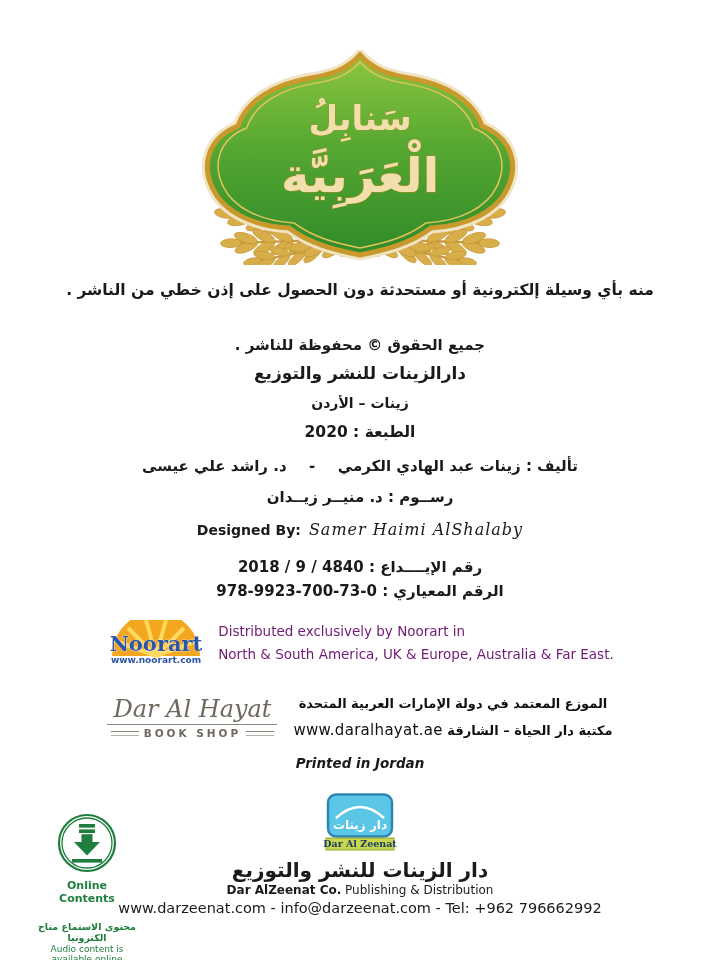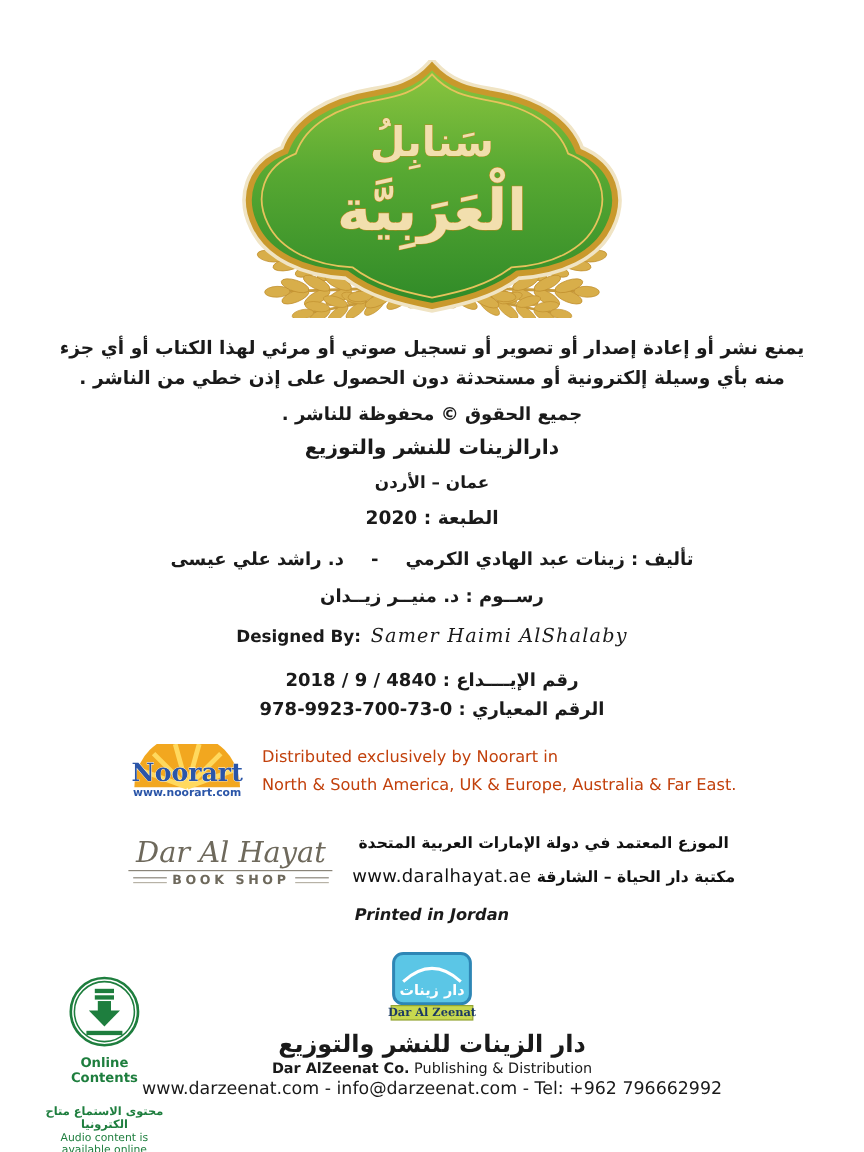--- a/index.html
+++ b/index.html
@@ -113,7 +113,6 @@
   </div>
 
   <div class="abs ar copy-para">
-    <div>يمنع نشر أو إعادة إصدار أو تصوير أو تسجيل صوتي أو مرئي لهذا الكتاب أو أي جزء</div>
     <div>منه بأي وسيلة إلكترونية أو مستحدثة دون الحصول على إذن خطي من الناشر .</div>
   </div>
 

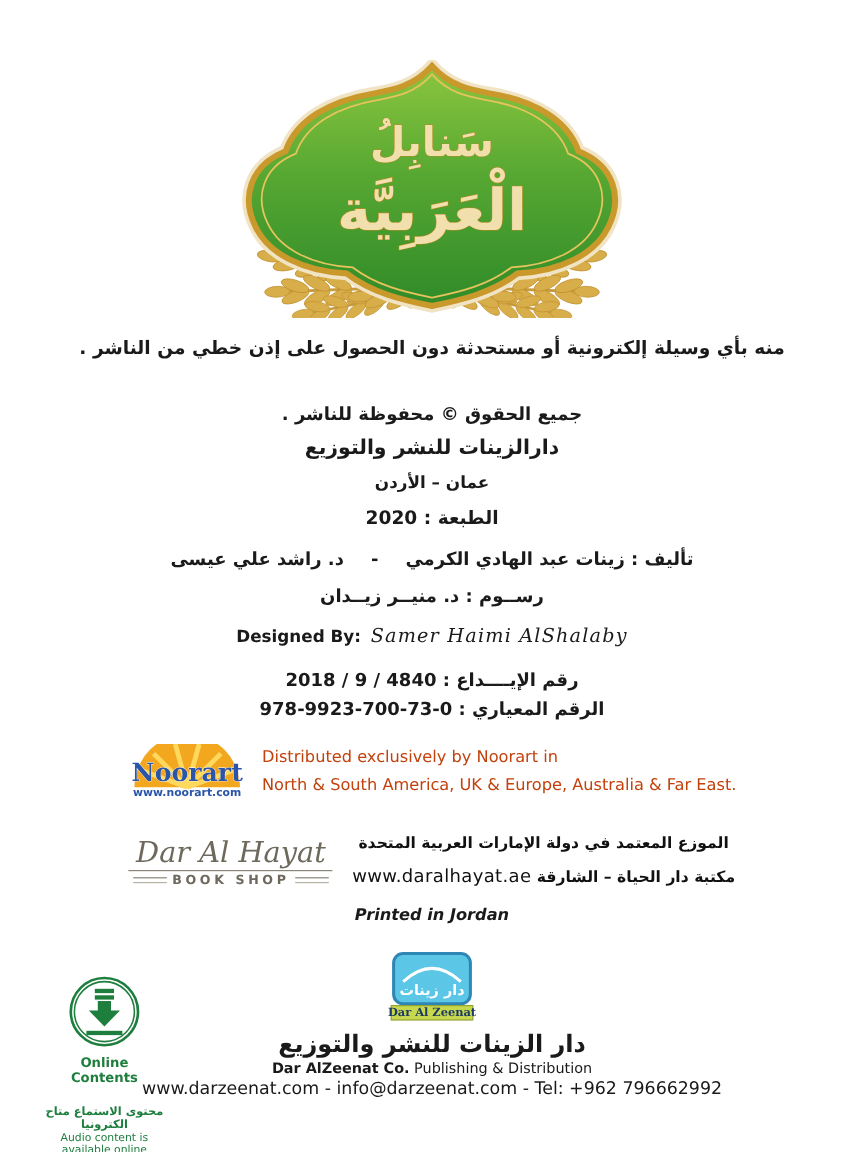--- a/index.html
+++ b/index.html
@@ -118,7 +118,7 @@
 
   <div class="abs ar publisher-name">دارالزينات للنشر والتوزيع</div>
   <div class="abs ar rights-line">جميع الحقوق © محفوظة للناشر .</div>
-  <div class="abs ar publisher-loc">عمان – الأردن</div>
+  <div class="abs ar publisher-loc">زينات – الأردن</div>
   <div class="abs ar edition-line">الطبعة : 2020</div>
   <div class="abs ar authors-line">تأليف : زينات عبد الهادي الكرمي  -  د. راشد علي عيسى</div>
   <div class="abs ar illus-line">رســوم :  د. منيــر زيــدان</div>

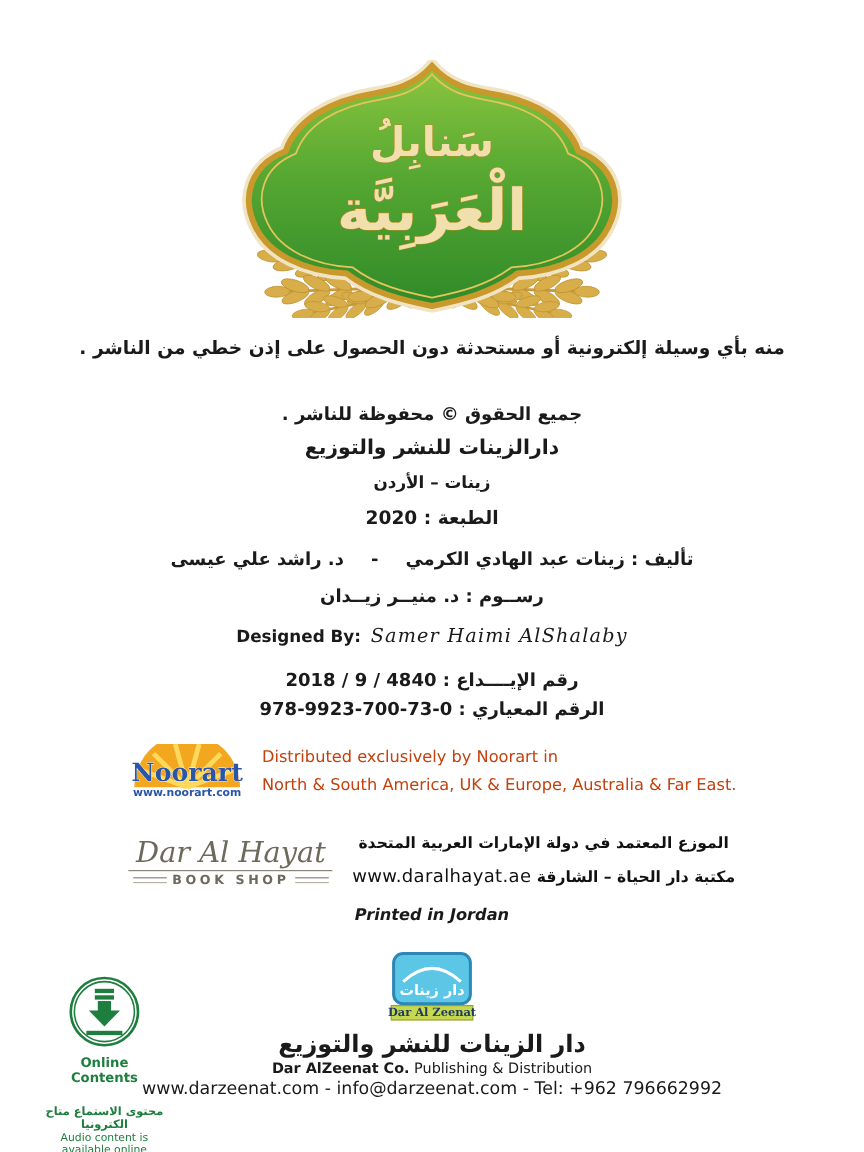--- a/index.html
+++ b/index.html
@@ -29,7 +29,7 @@
 
   
   .noorart-row{position:absolute;top:620px;left:0;right:0;display:flex;justify-content:center;align-items:center;gap:12px;}
-  .noorart-text{font-size:13.5px;line-height:23px;text-align:left;color:#c2410c;}
+  .noorart-text{font-size:13.5px;line-height:23px;text-align:left;color:#701a75;}
 
   
   .hayat-row{position:absolute;top:690px;left:0;right:0;display:flex;justify-content:center;align-items:center;gap:16px;}

